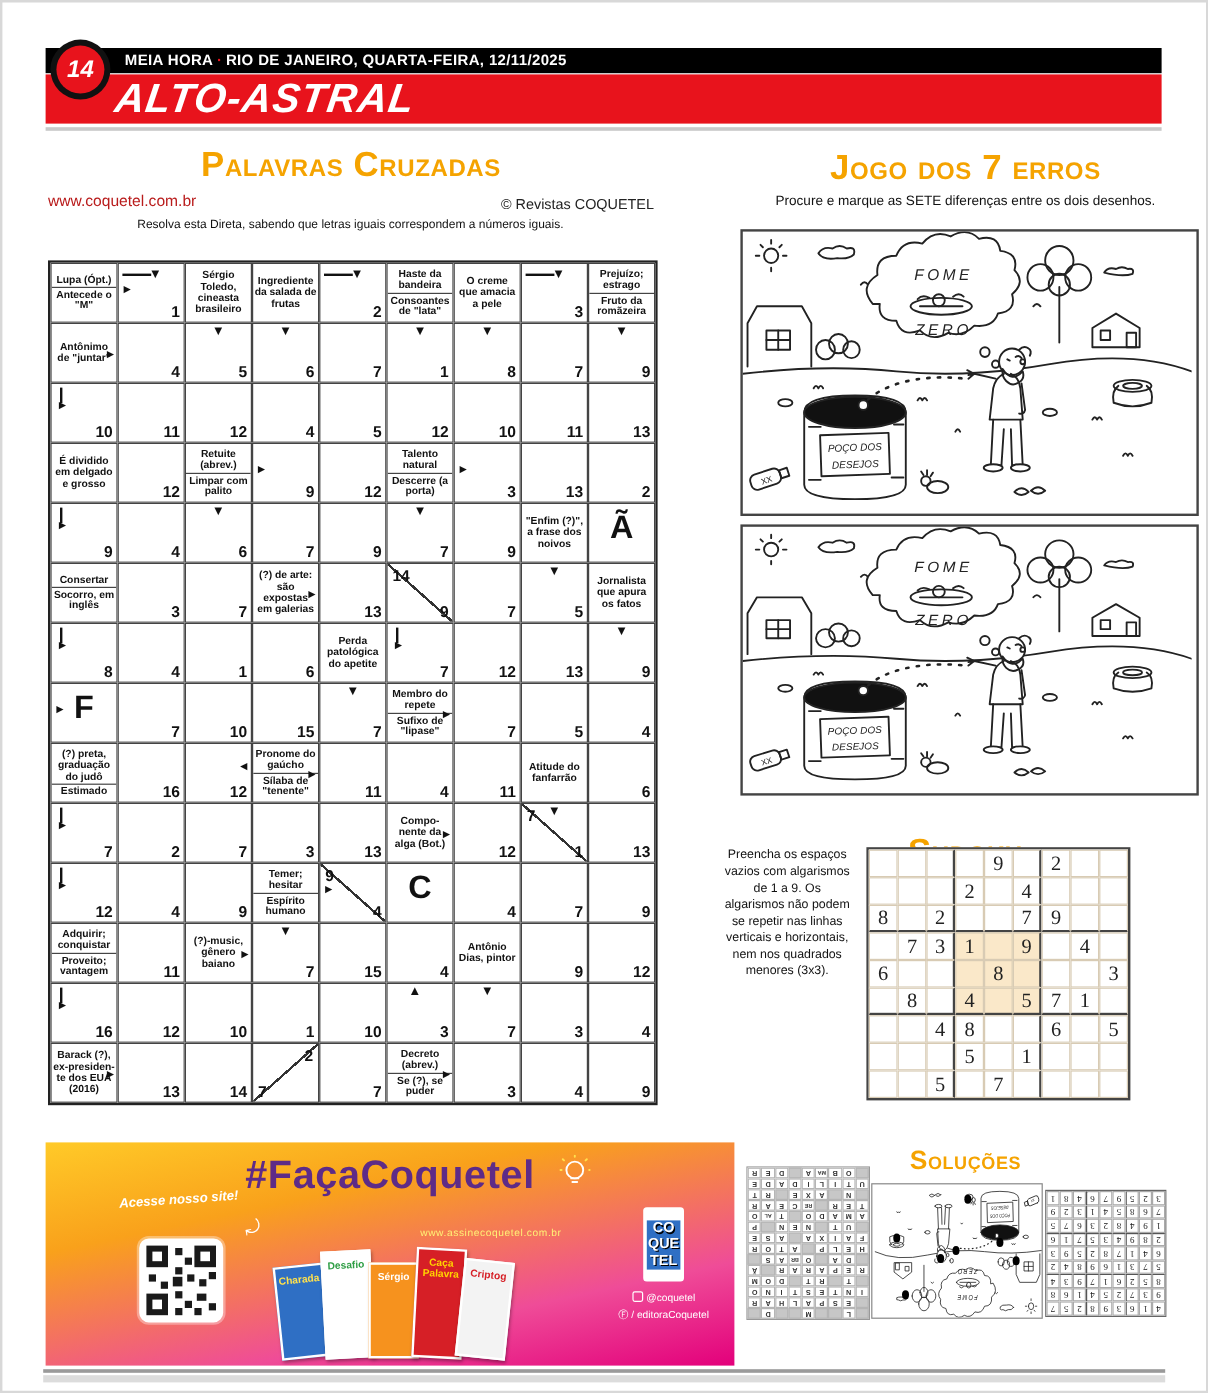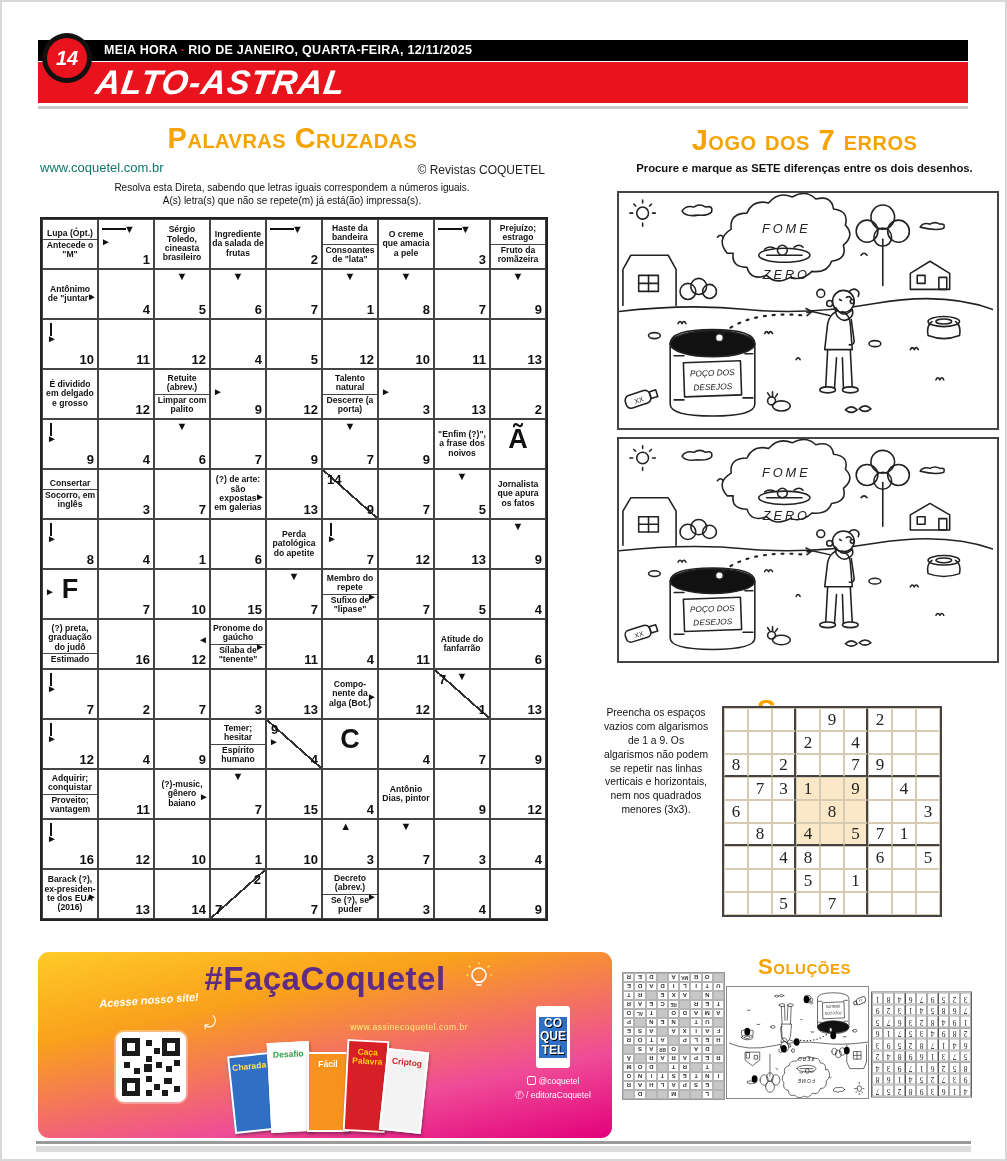--- a/index.html
+++ b/index.html
@@ -25,7 +25,7 @@
   .sec-title{color:#f5a300;font-weight:800;font-variant:small-caps;text-align:center;font-size:29px;letter-spacing:.5px;}
   
   #cw-title{left:40px;top:122px;width:505px;}
-  #cw-site{left:40px;top:160px;font-size:13px;color:#0f766e;}
+  #cw-site{left:40px;top:160px;font-size:13px;color:#b91c1c;}
   #cw-copy{left:340px;top:163px;width:205px;text-align:right;font-size:12px;color:#222;}
   #cw-instr{left:46px;top:181px;width:492px;text-align:center;font-size:10px;line-height:1.3;color:#111;font-weight:500;}
   

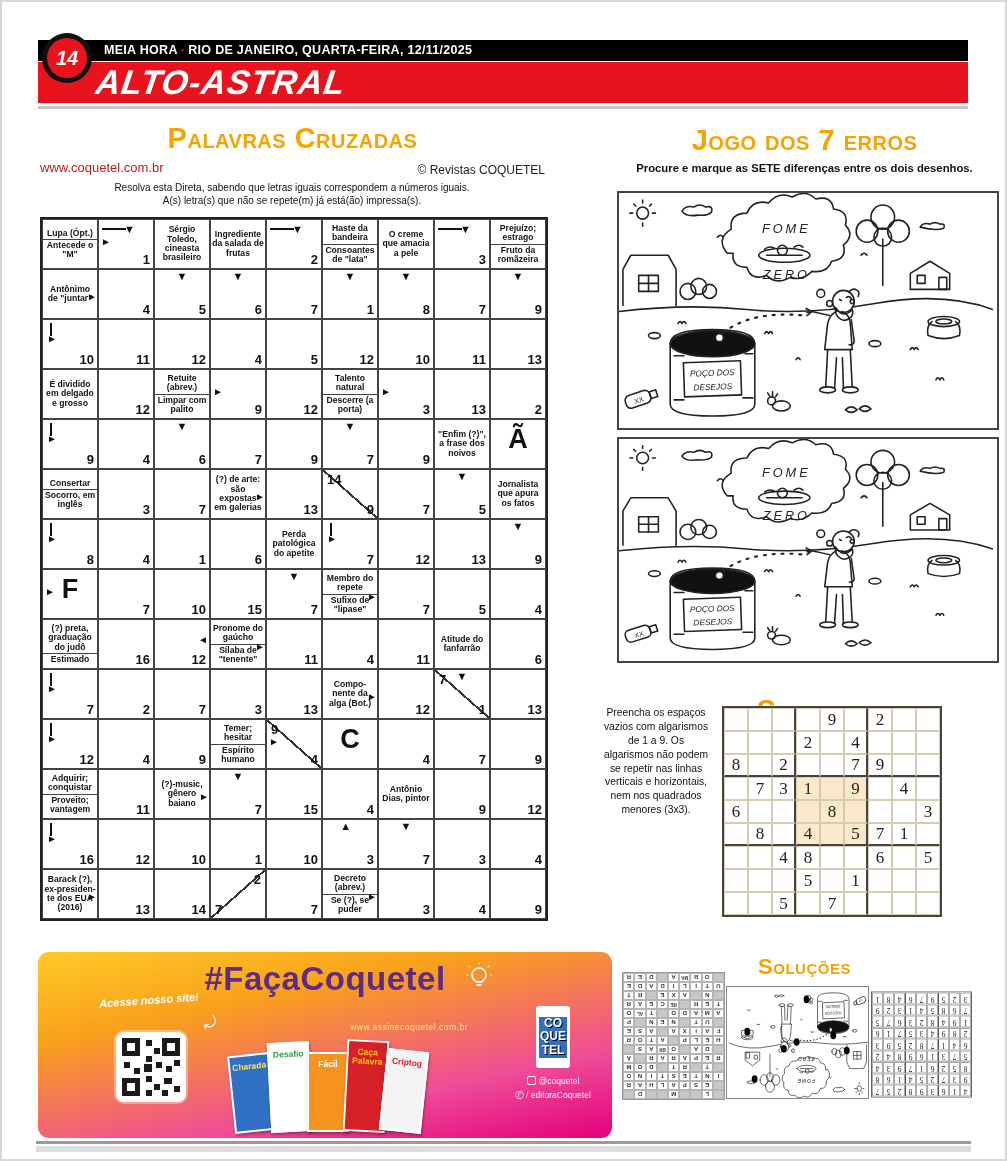--- a/index.html
+++ b/index.html
@@ -55,7 +55,7 @@
   .diag-b .dn2{position:absolute;left:4px;bottom:1px;font-size:13px;font-weight:bold;}
   
   #je-title{left:612px;top:124px;width:385px;}
-  #je-instr{left:612px;top:162px;width:385px;text-align:center;font-size:11.3px;color:#111;font-weight:bold;}
+  #je-instr{left:612px;top:162px;width:385px;text-align:center;font-size:11.3px;color:#111;}
   .panel{border:2px solid #444;background:#fff;}
   #panel1{left:617px;top:191px;width:378px;height:235px;}
   #panel2{left:617px;top:437px;width:378px;height:222px;}

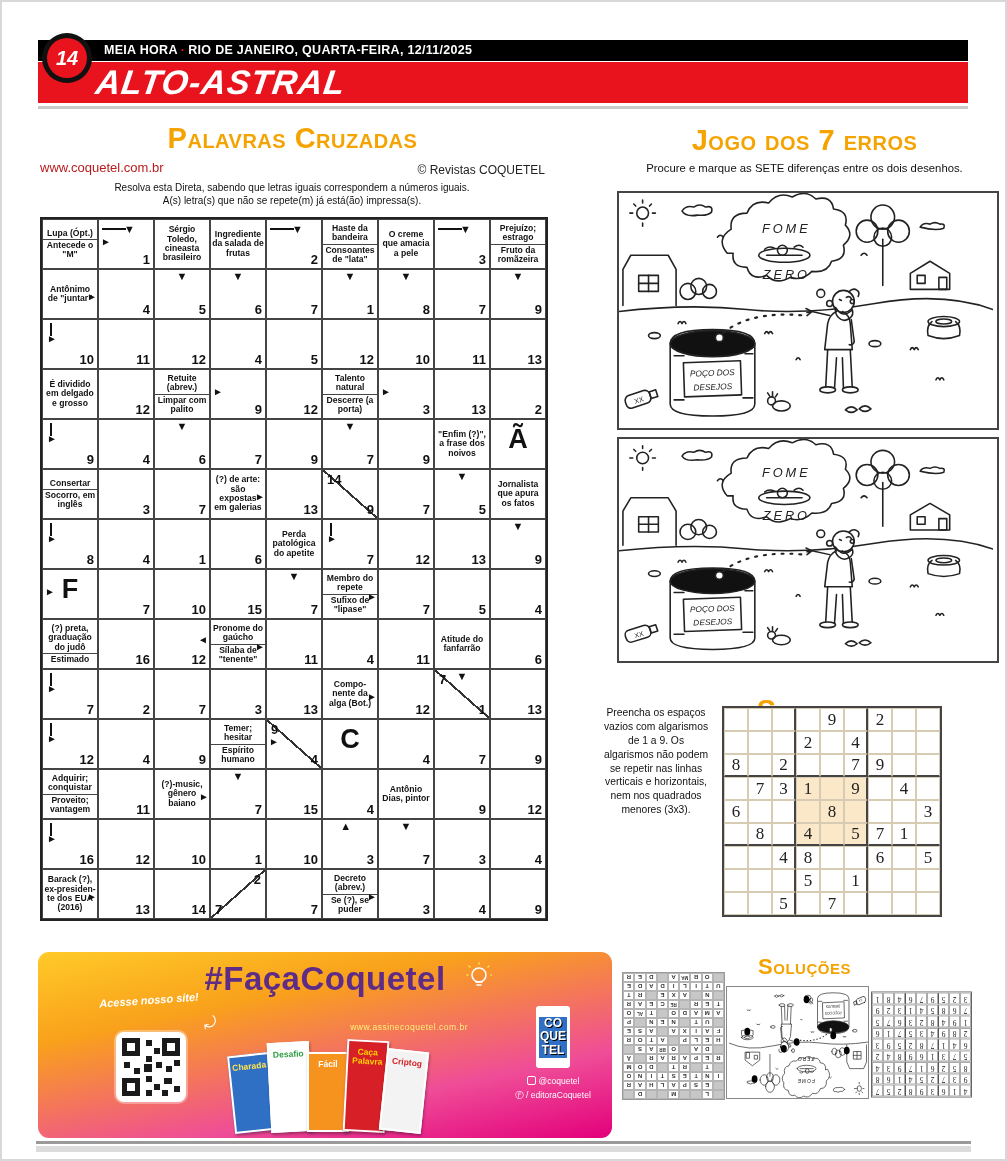--- a/index.html
+++ b/index.html
@@ -131,7 +131,6 @@
 <div class="abs" id="cw-copy">© Revistas COQUETEL</div>
 <div class="abs" id="cw-instr">
   <div>Resolva esta Direta, sabendo que letras iguais correspondem a números iguais.</div>
-  <div>A(s) letra(s) que não se repete(m) já está(ão) impressa(s).</div>
 </div>
 <div class="abs" id="cw-grid">
     <div class="cwc clue">

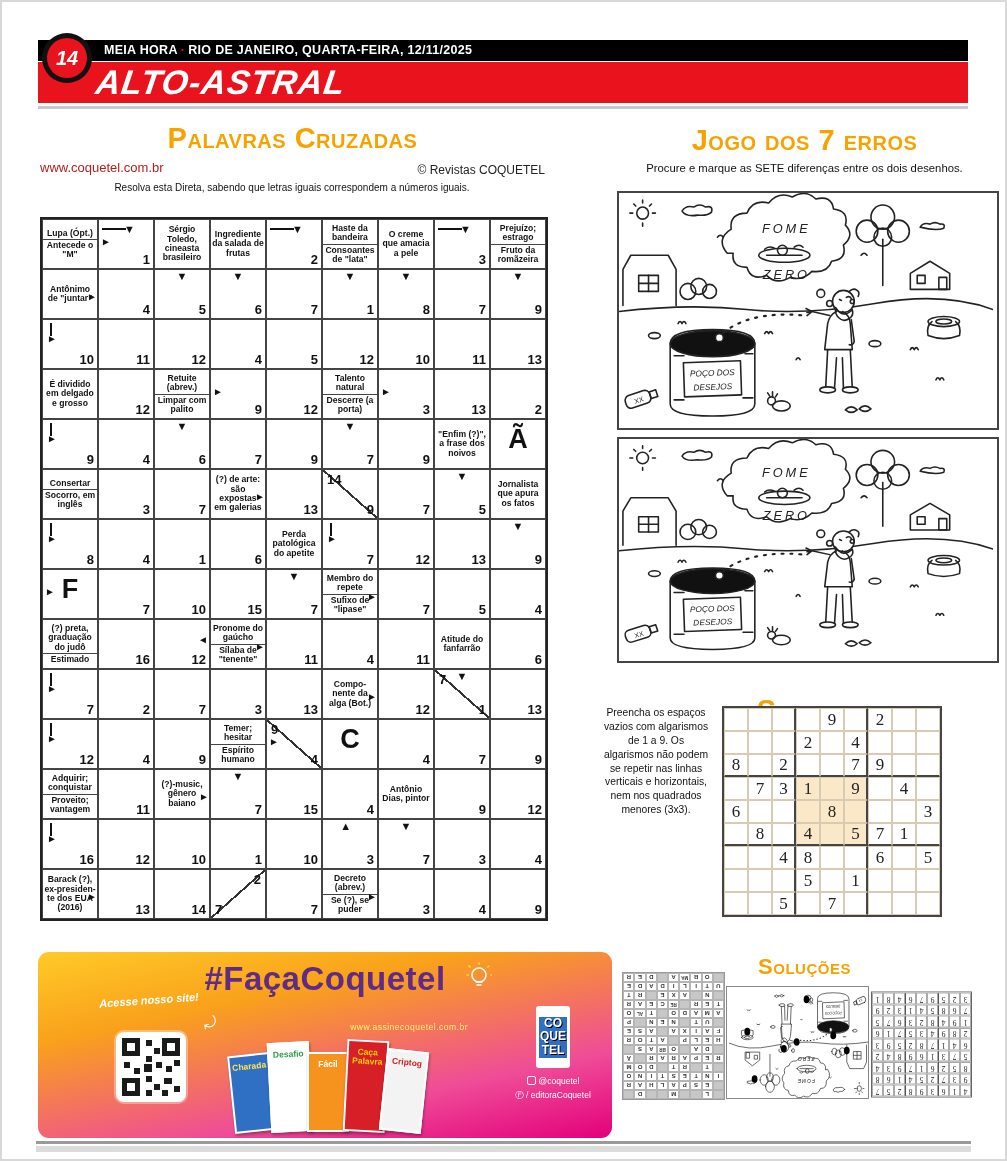--- a/index.html
+++ b/index.html
@@ -71,7 +71,7 @@
   .sudc.bR{border-right:2px solid #444;} .sudc.bB{border-bottom:2px solid #444;}
   
   #ad{left:38px;top:952px;width:574px;height:186px;
-    background:linear-gradient(168deg,#ffca28 0%,#f9a11b 30%,#ef4c98 72%,#e3007b 100%);overflow:hidden;border-radius:11px;}
+    background:linear-gradient(168deg,#ffca28 0%,#f9a11b 30%,#ef4c98 72%,#e3007b 100%);overflow:hidden;}
   #ad-hash{position:absolute;left:0;right:0;top:8px;text-align:center;color:#5e2b87;font-weight:900;font-size:33px;letter-spacing:.5px;}
   #ad-bulb{position:absolute;left:428px;top:10px;}
   #ad-bar{position:absolute;left:150px;top:49px;width:268px;height:18px;background:#5e2b87;color:#fff;

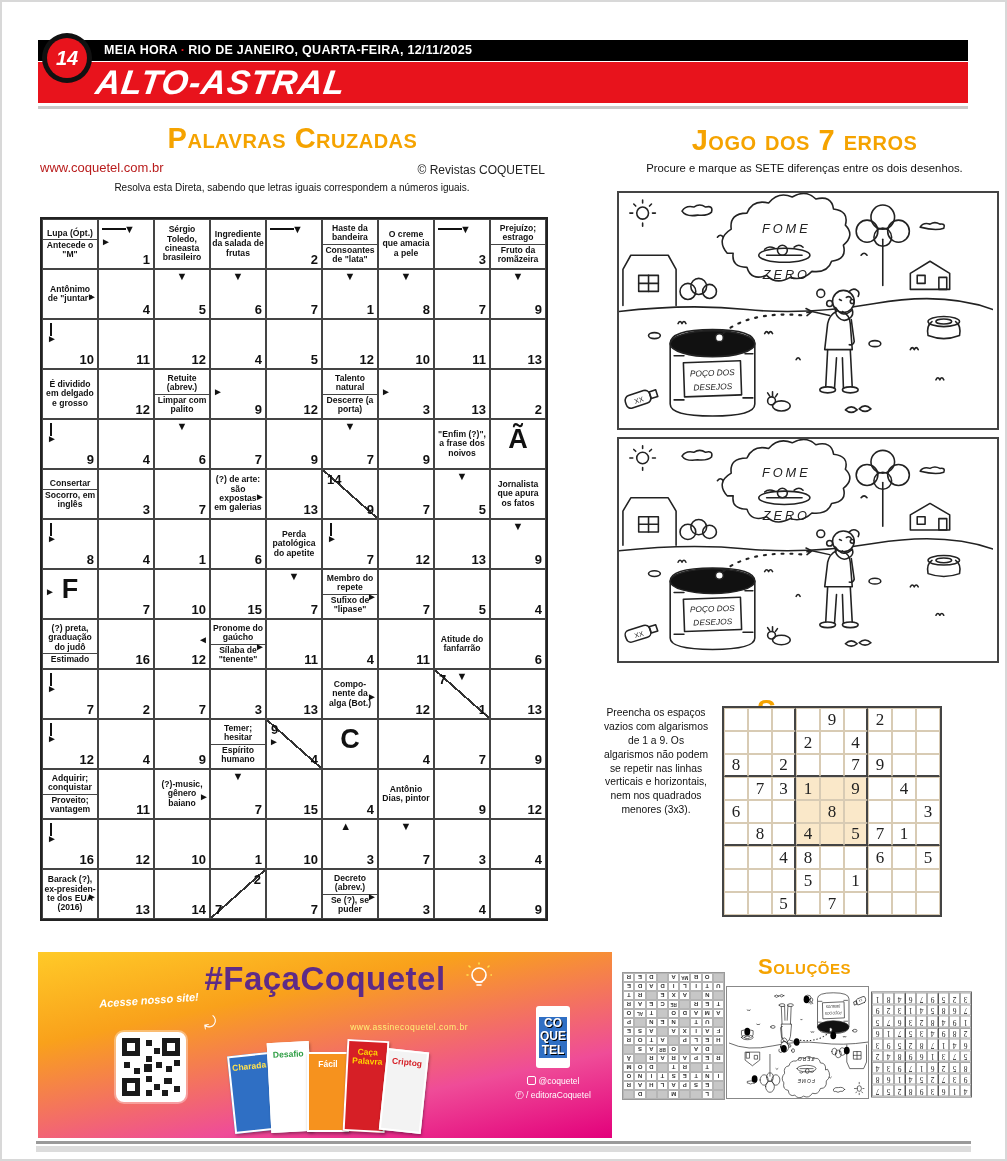--- a/index.html
+++ b/index.html
@@ -846,7 +846,7 @@
   <div id="covers">
       <div class="cover" style="background: rgb(47, 111, 196); color: rgb(255, 225, 77); height: 78px; transform: rotate(-6deg);">Charada</div>
       <div class="cover" style="background: rgb(255, 255, 255); color: rgb(46, 158, 68); height: 90px; transform: rotate(-3deg);">Desafio</div>
-      <div class="cover" style="background: rgb(246, 146, 30); color: rgb(255, 255, 255); height: 80px; transform: rotate(0deg);">Fácil</div>
+      <div class="cover" style="background: rgb(246, 146, 30); color: rgb(255, 255, 255); height: 80px; transform: rotate(0deg);">Sérgio</div>
       <div class="cover" style="background: rgb(214, 31, 38); color: rgb(255, 212, 0); height: 92px; transform: rotate(3deg);">Caça Palavra</div>
       <div class="cover" style="background: rgb(243, 243, 243); color: rgb(214, 31, 38); height: 82px; transform: rotate(6deg);">Criptog</div>
     </div>

